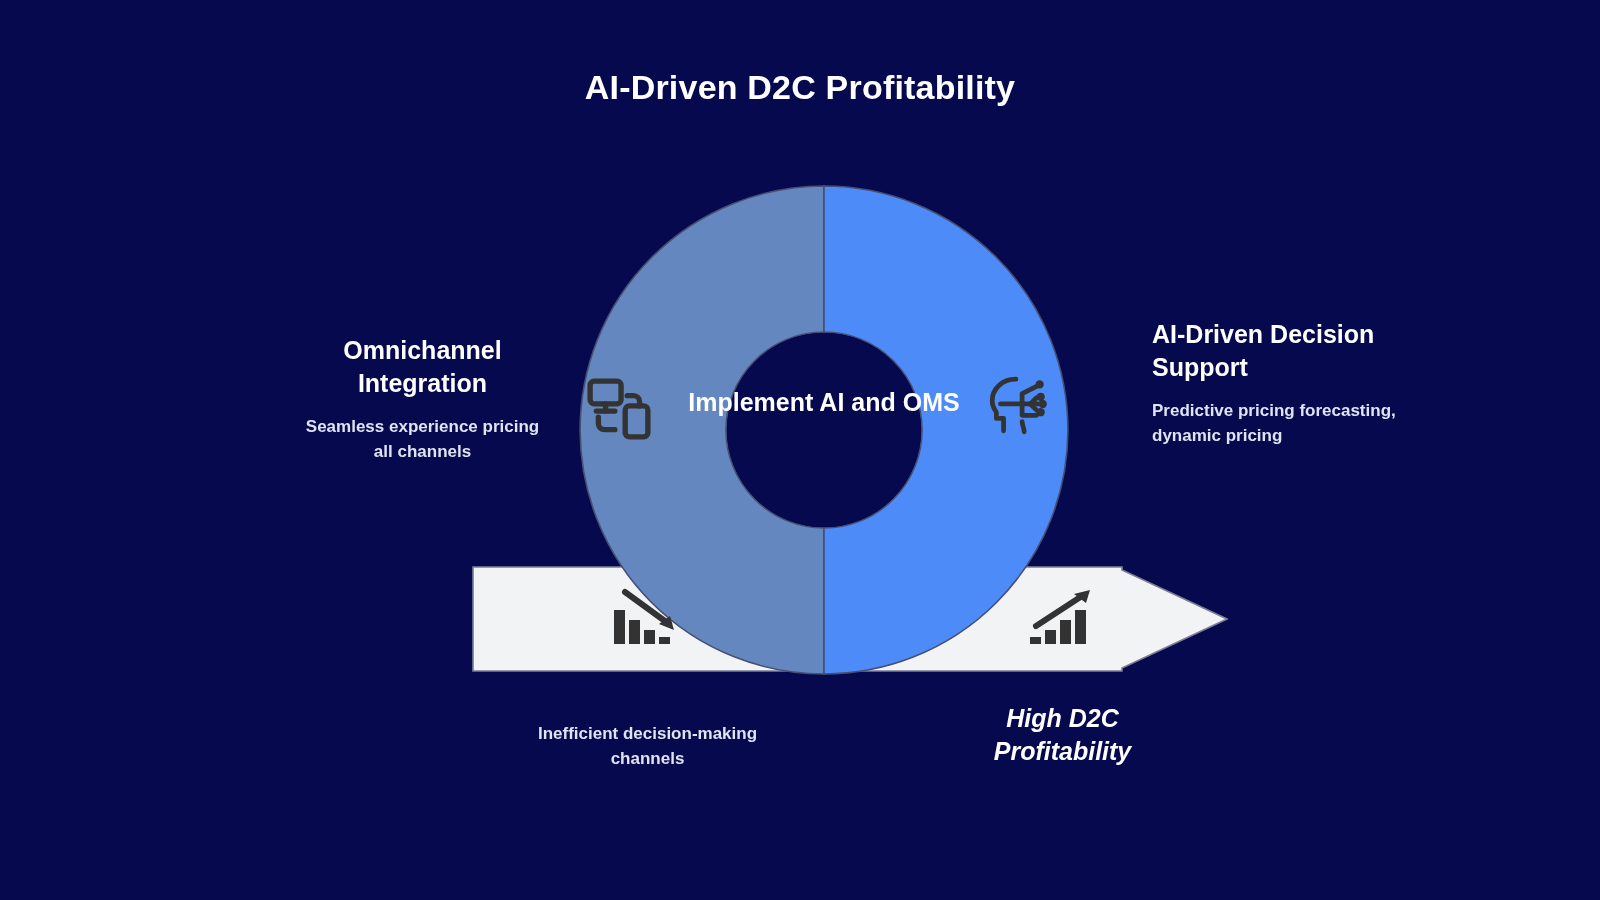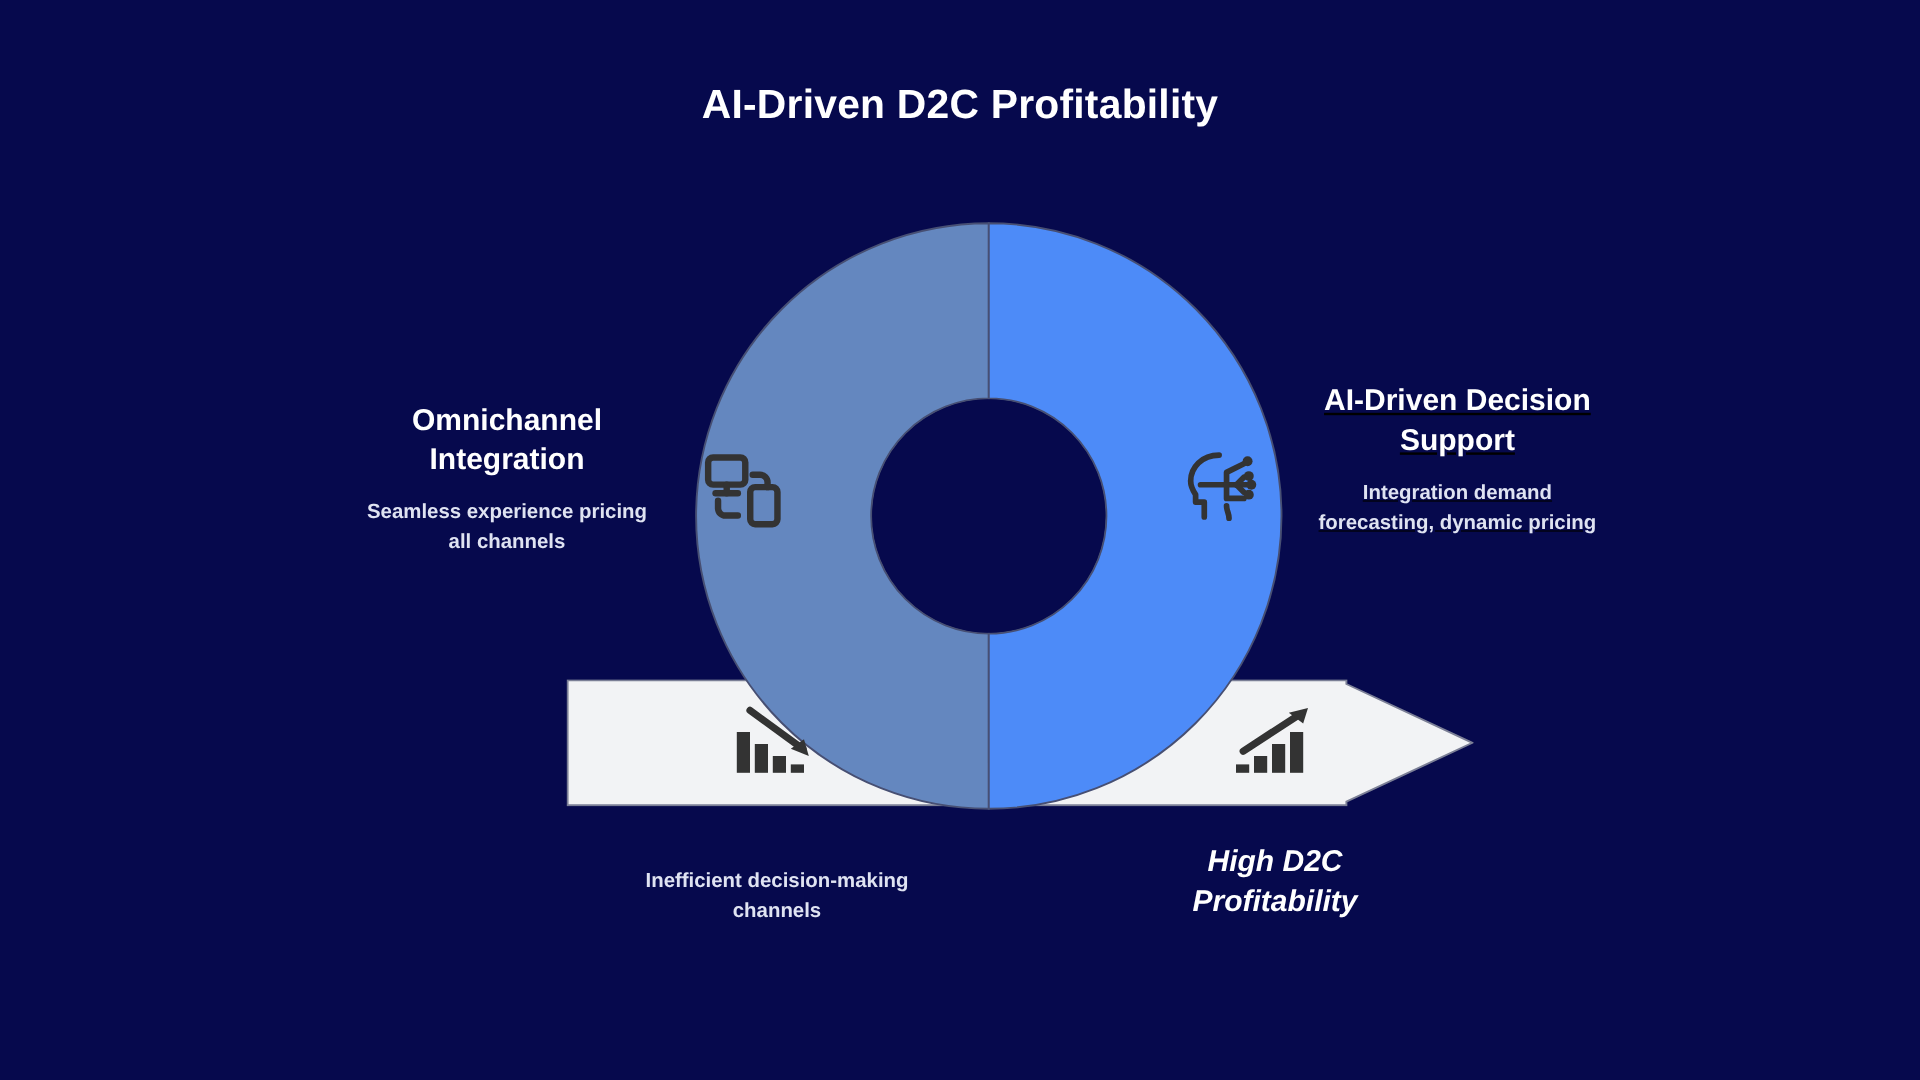--- a/index.html
+++ b/index.html
@@ -90,11 +90,10 @@
     text-align: center;
   }
   .right-side {
-    left: 1092px;
+    left: 1152px;
     top: 318px;
     width: 245px;
-    text-align: center;
-    text-decoration: underline;
+    text-align: left;
   }
 
   

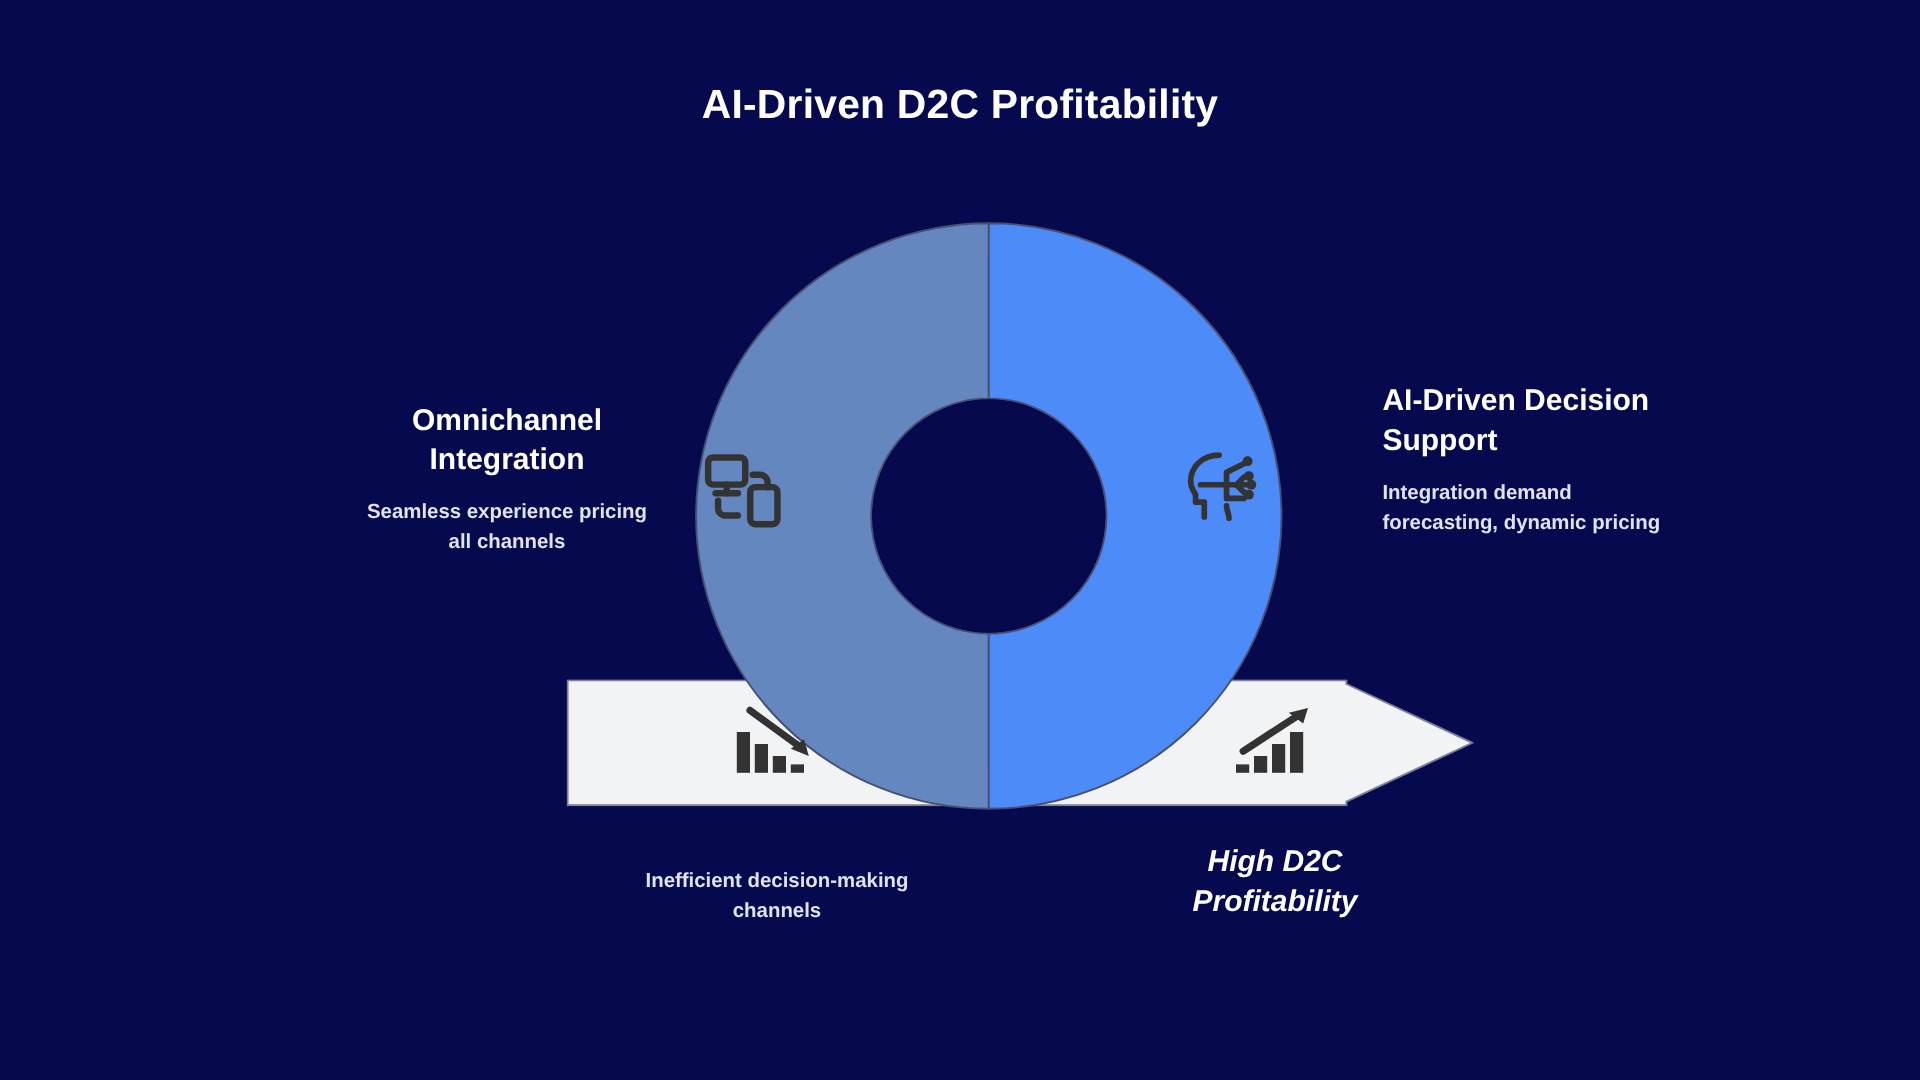--- a/index.html
+++ b/index.html
@@ -159,6 +159,7 @@
     </svg>
   </div>
 
+  <div class="center-label">Implement AI and OMS</div>
 
   <div class="ring-icon ring-icon-left">
     <svg width="66" height="66" viewBox="0 0 64 64" xmlns="http://www.w3.org/2000/svg" fill="none" stroke="#333333" stroke-width="5.2" stroke-linecap="round" stroke-linejoin="round">

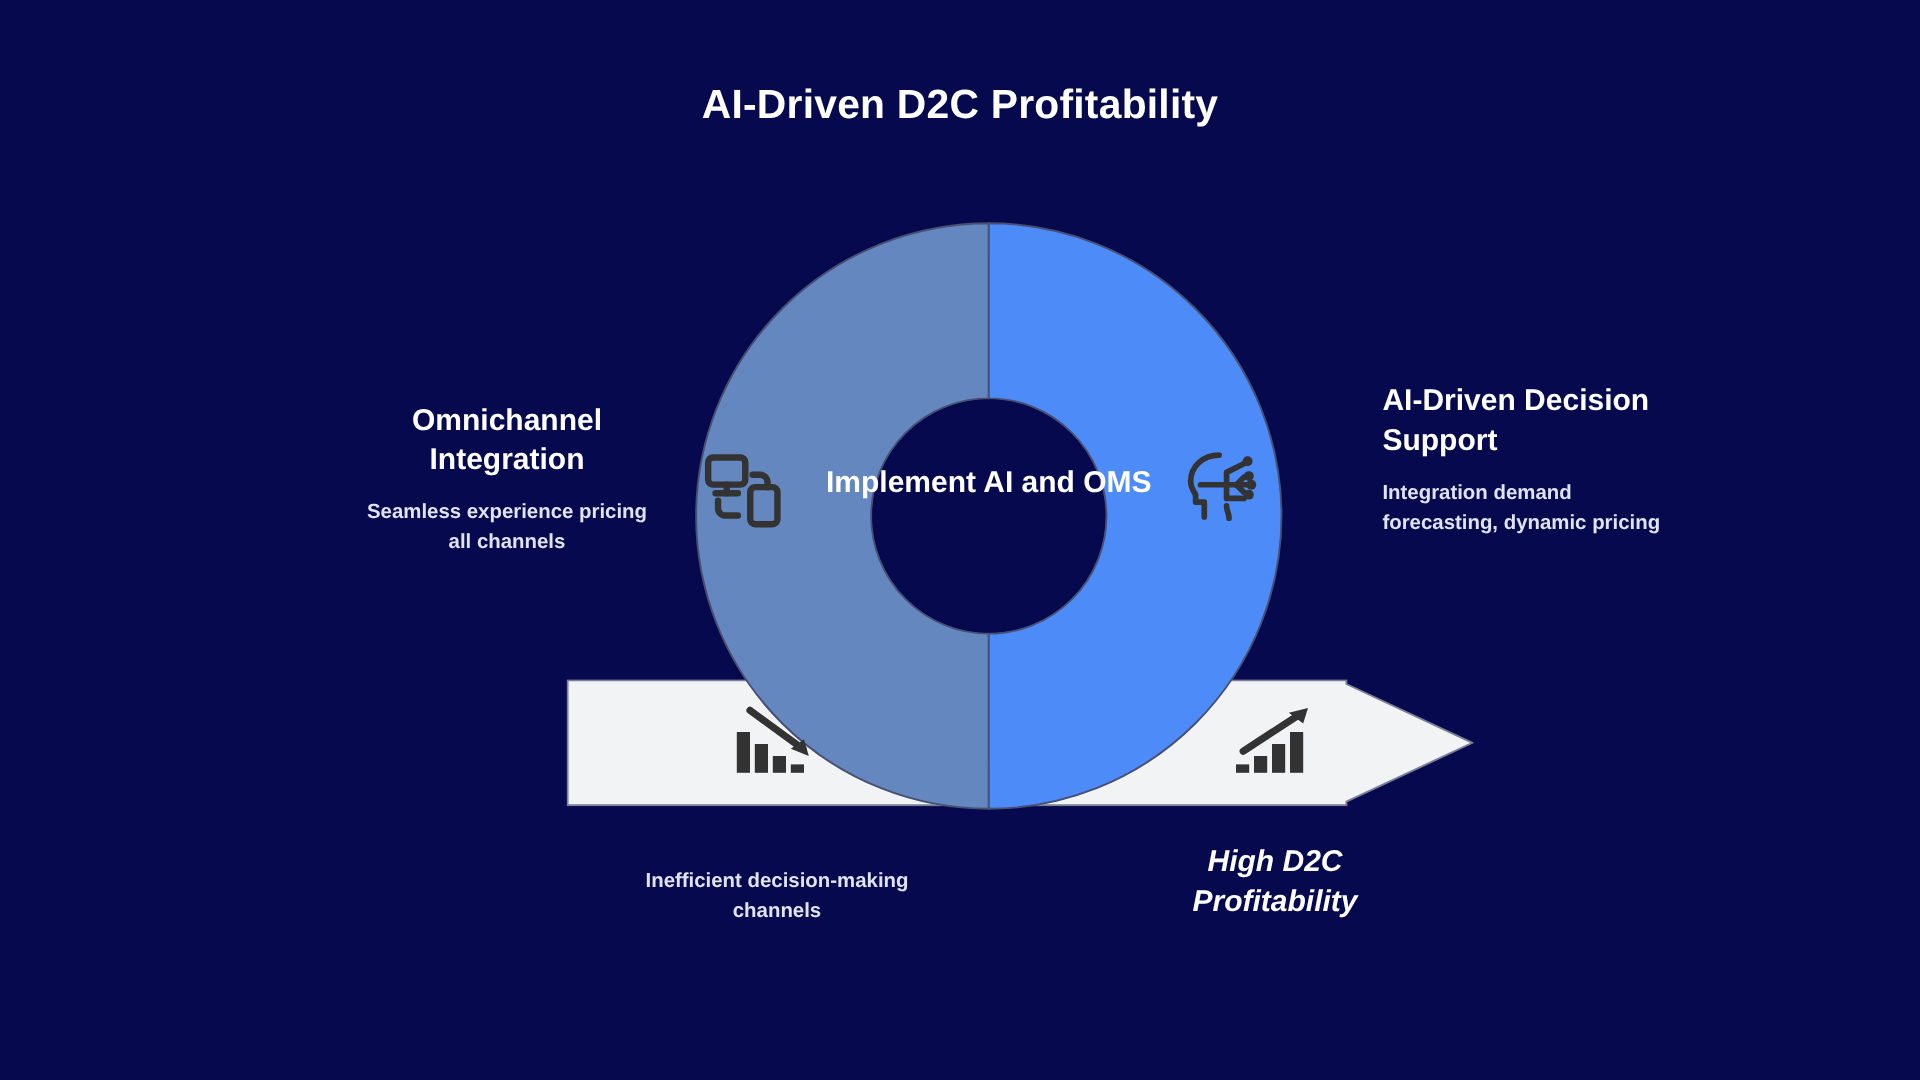--- a/index.html
+++ b/index.html
@@ -218,7 +218,7 @@
 
   <div class="side-block right-side">
     <div class="heading">AI-Driven Decision Support</div>
-    <div class="desc">Integration demand forecasting, dynamic pricing</div>
+    <div class="desc">Predictive pricing forecasting, dynamic pricing</div>
   </div>
 
   <div class="bottom-block bottom-left">

